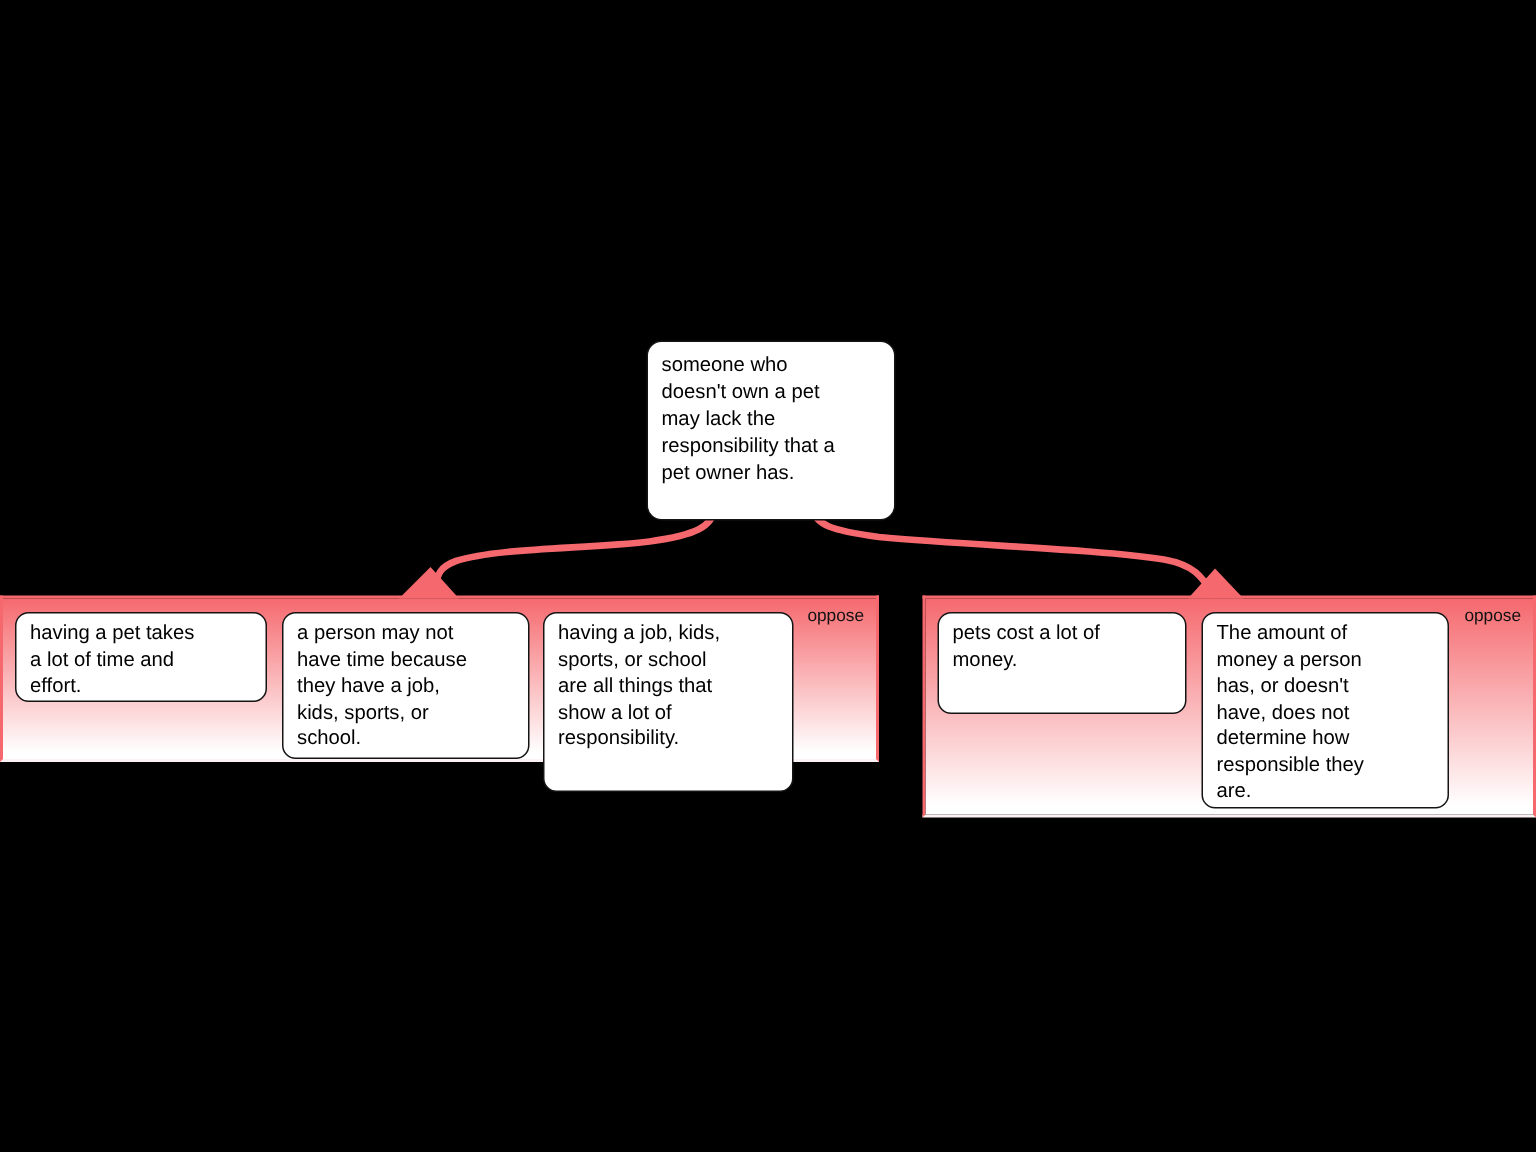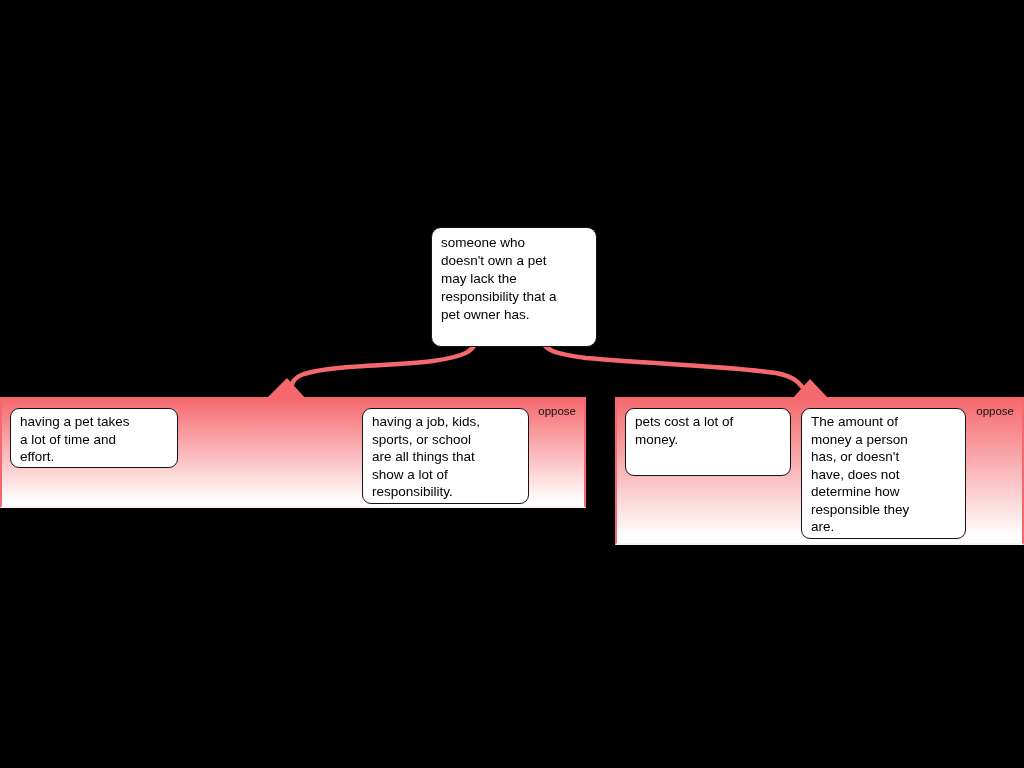--- a/index.html
+++ b/index.html
@@ -92,6 +92,11 @@
     <div class="reason-box gl-b1">having a pet takes
 a lot of time and
 effort.</div>
+    <div class="reason-box gl-b2">a person may not
+have time because
+they have a job,
+kids, sports, or
+school.</div>
     <div class="reason-box gl-b3">having a job, kids,
 sports, or school
 are all things that

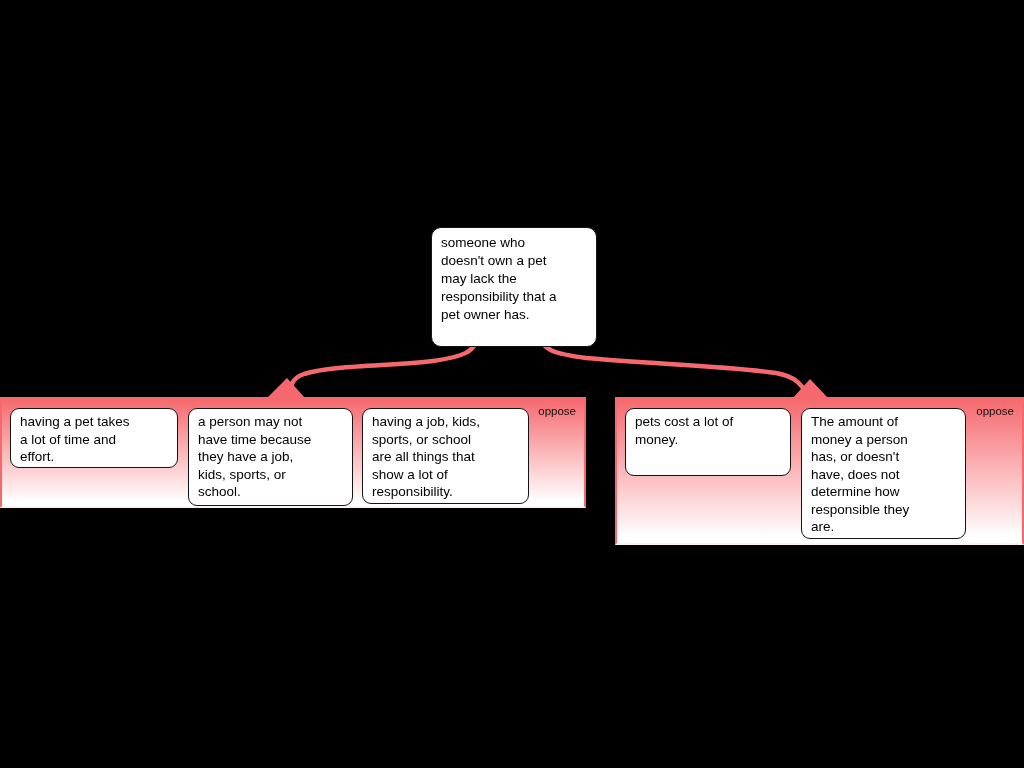--- a/index.html
+++ b/index.html
@@ -59,7 +59,7 @@
   }
   .gl-b1{left:8px;top:9px;width:168px;height:60px;}
   .gl-b2{left:186px;top:9px;width:165px;height:98px;}
-  .gl-b3{left:360px;top:9px;width:167px;height:96px;}
+  .gl-b3{left:360px;top:9px;width:167px;height:120px;}
   .gr-b1{left:8px;top:9px;width:166px;height:68px;}
   .gr-b2{left:184px;top:9px;width:165px;height:131px;}
 </style>

